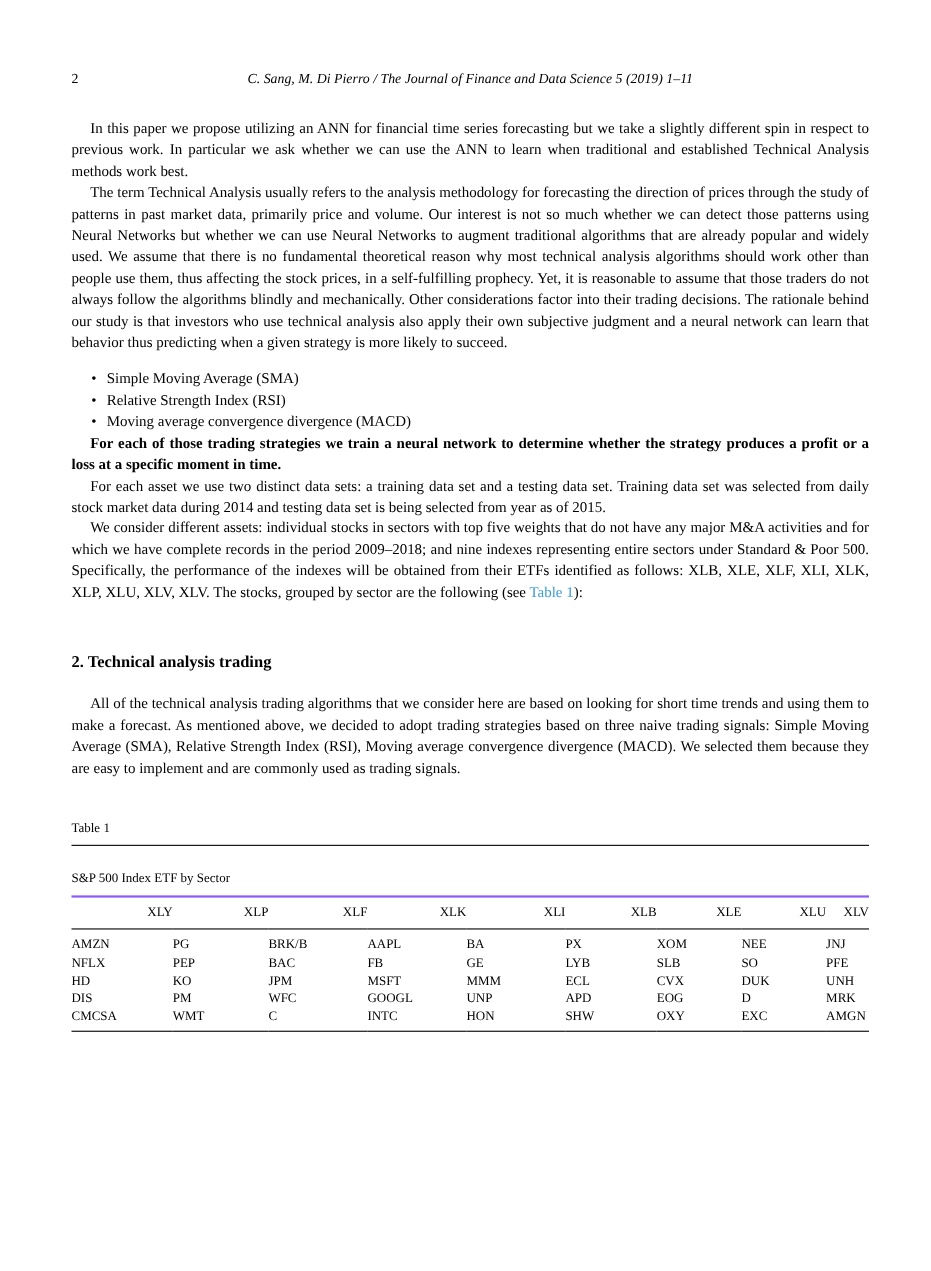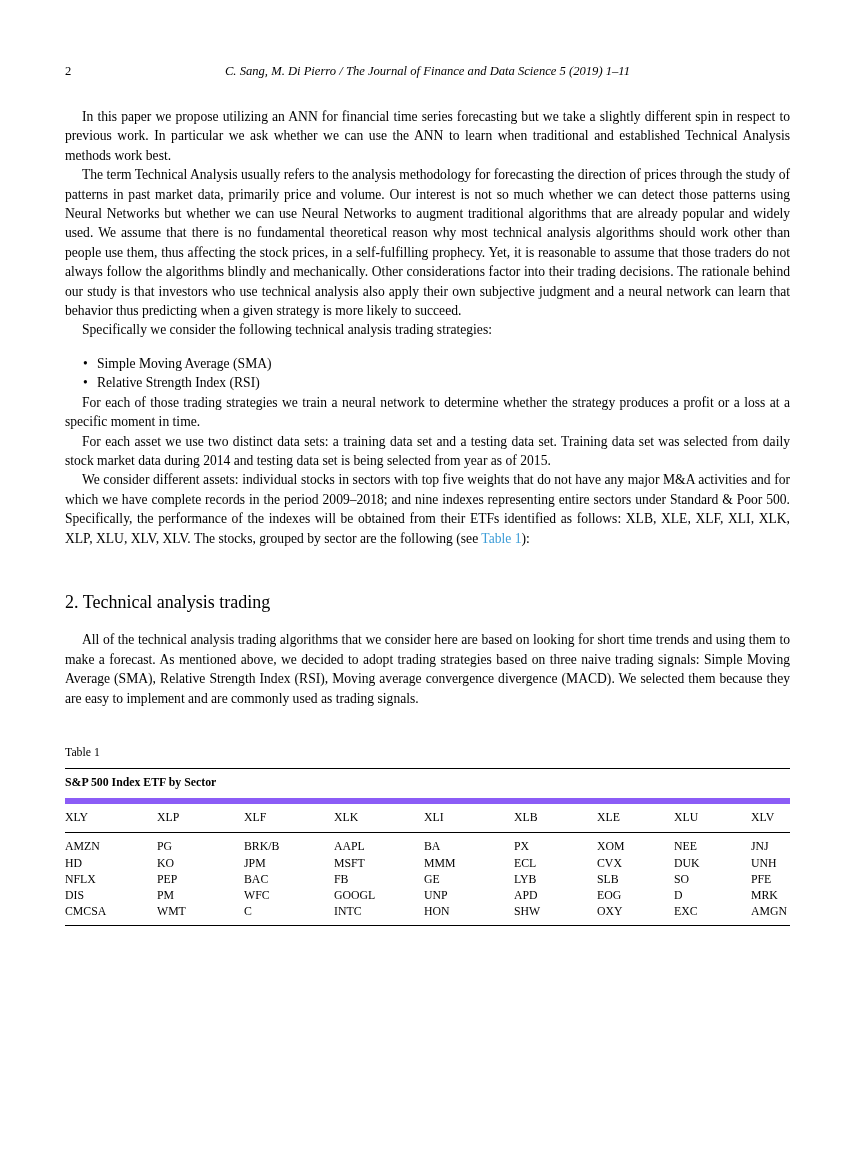--- a/index.html
+++ b/index.html
@@ -60,7 +60,6 @@
     <div class="body-text">
       <p class="para">In this paper we propose utilizing an ANN for financial time series forecasting but we take a slightly different spin in respect to previous work. In particular we ask whether we can use the ANN to learn when traditional and established Technical Analysis methods work best.</p>
       <p class="para">The term Technical Analysis usually refers to the analysis methodology for forecasting the direction of prices through the study of patterns in past market data, primarily price and volume. Our interest is not so much whether we can detect those patterns using Neural Networks but whether we can use Neural Networks to augment traditional algorithms that are already popular and widely used. We assume that there is no fundamental theoretical reason why most technical analysis algorithms should work other than people use them, thus affecting the stock prices, in a self-fulfilling prophecy. Yet, it is reasonable to assume that those traders do not always follow the algorithms blindly and mechanically. Other considerations factor into their trading decisions. The rationale behind our study is that investors who use technical analysis also apply their own subjective judgment and a neural network can learn that behavior thus predicting when a given strategy is more likely to succeed.</p>
-      <p class="para">Specifically we consider the following technical analysis trading strategies:</p>
 
       <ul class="bullets">
         <li><span class="bullet">•</span><span>Simple Moving Average (SMA)</span></li>

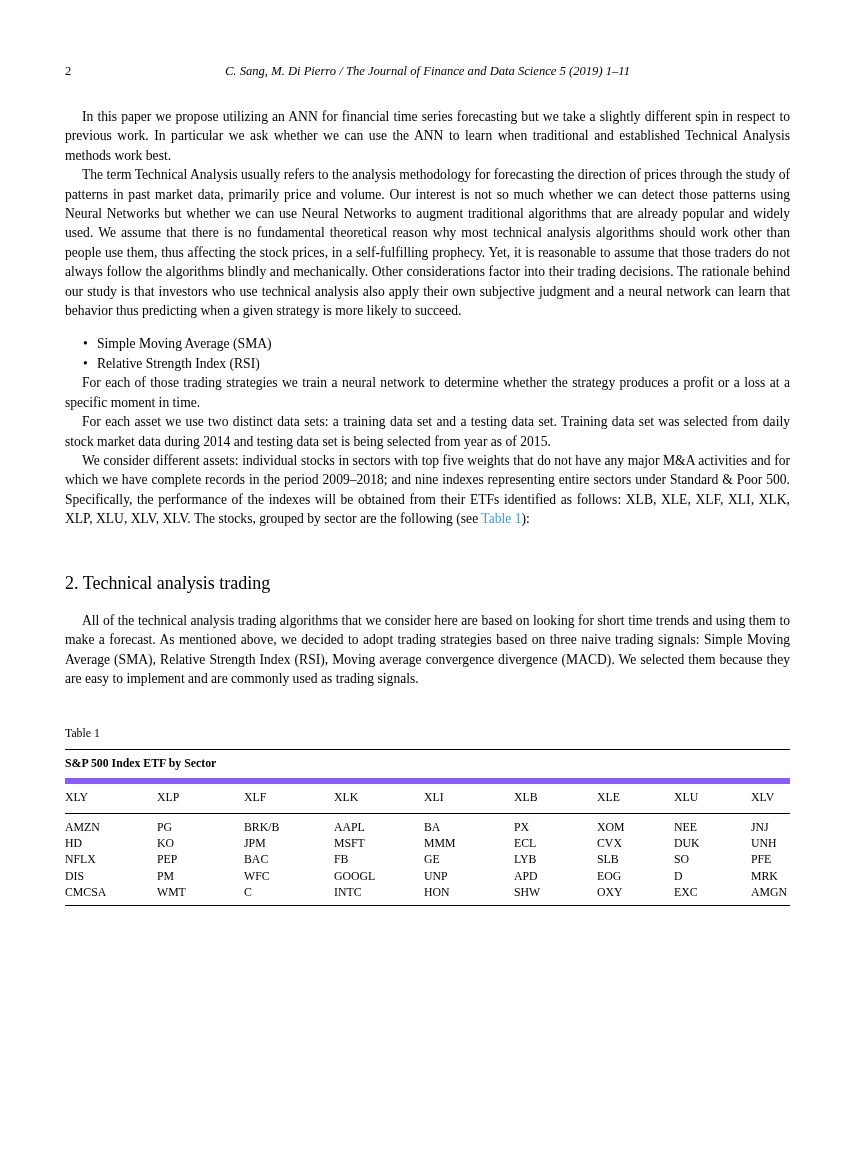--- a/index.html
+++ b/index.html
@@ -64,6 +64,7 @@
       <ul class="bullets">
         <li><span class="bullet">•</span><span>Simple Moving Average (SMA)</span></li>
         <li><span class="bullet">•</span><span>Relative Strength Index (RSI)</span></li>
+        <li><span class="bullet">•</span><span>Moving average convergence divergence (MACD)</span></li>
       </ul>
 
       <p class="para after-list">For each of those trading strategies we train a neural network to determine whether the strategy produces a profit or a loss at a specific moment in time.</p>

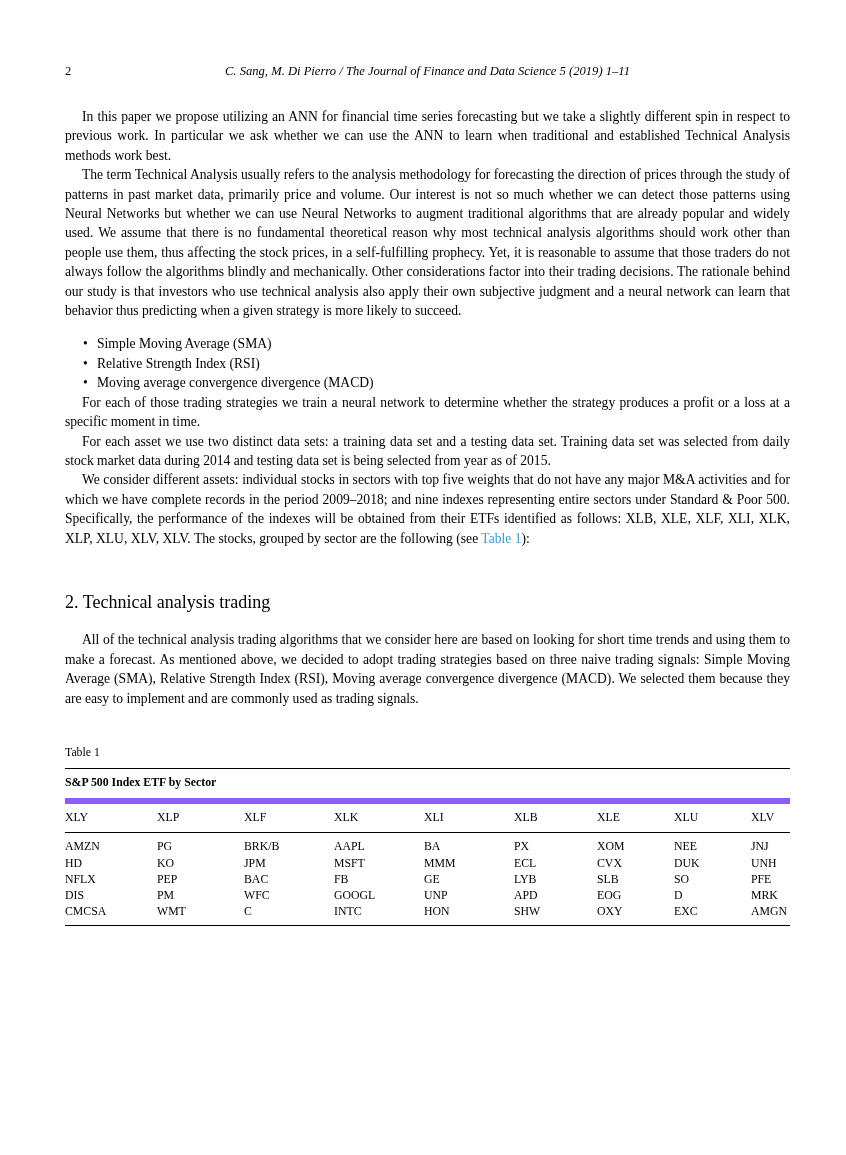--- a/index.html
+++ b/index.html
@@ -24,7 +24,7 @@
   ul.bullets{list-style:none;margin:14px 0 0 0;padding:0 0 0 18px;}
   ul.bullets li{margin:0;text-indent:0;font-family:Liberation Serif, serif;}
   ul.bullets .bullet{display:inline-block;width:14px;}
-  .after-list{margin-top:19px;}
+  .after-list{margin-top:19px;font-weight:bold;}
   
   h2.sec{font-size:18px;margin:45px 0 0 0;font-weight:normal;}
   .sec-body{margin-top:18px;}

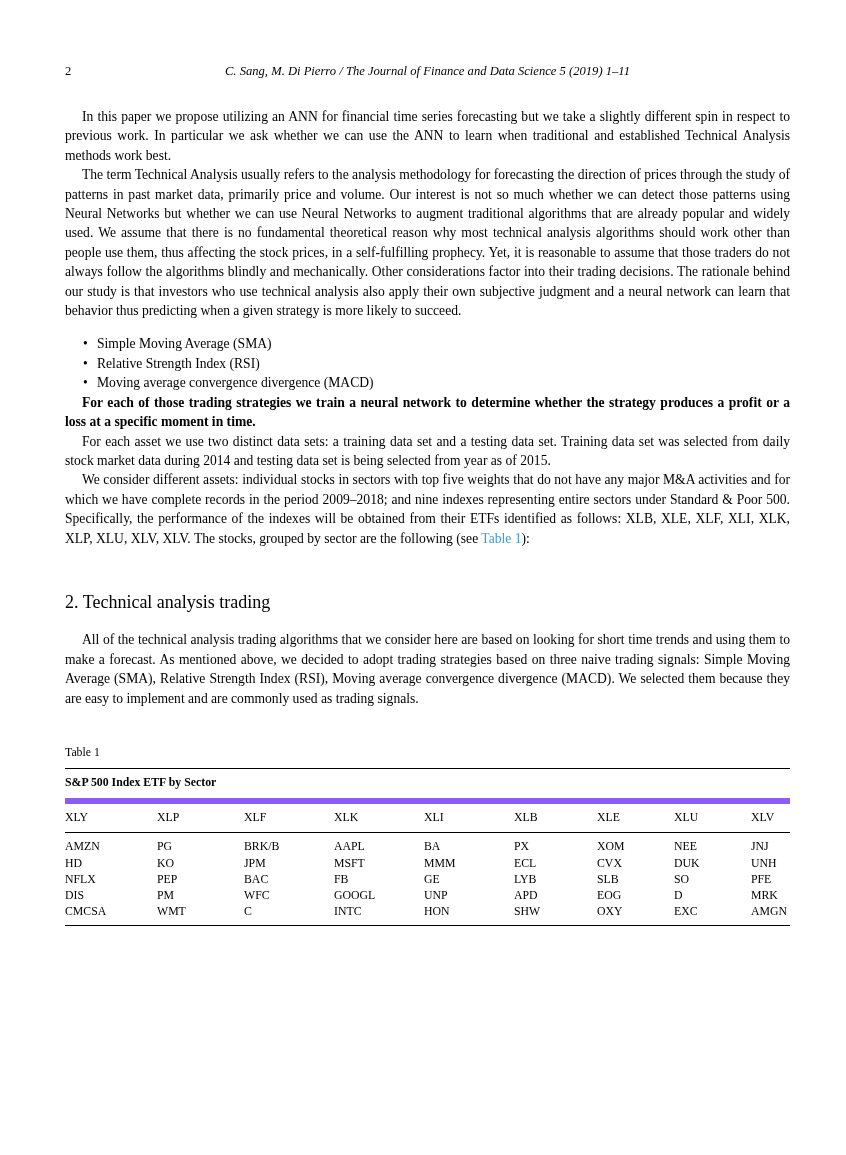--- a/index.html
+++ b/index.html
@@ -26,7 +26,7 @@
   ul.bullets .bullet{display:inline-block;width:14px;}
   .after-list{margin-top:19px;font-weight:bold;}
   
-  h2.sec{font-size:18px;margin:45px 0 0 0;font-weight:normal;}
+  h2.sec{font-size:15px;margin:45px 0 0 0;font-weight:bold;}
   .sec-body{margin-top:18px;}
   
   .table-block{margin-top:36px;font-size:11.8px;}

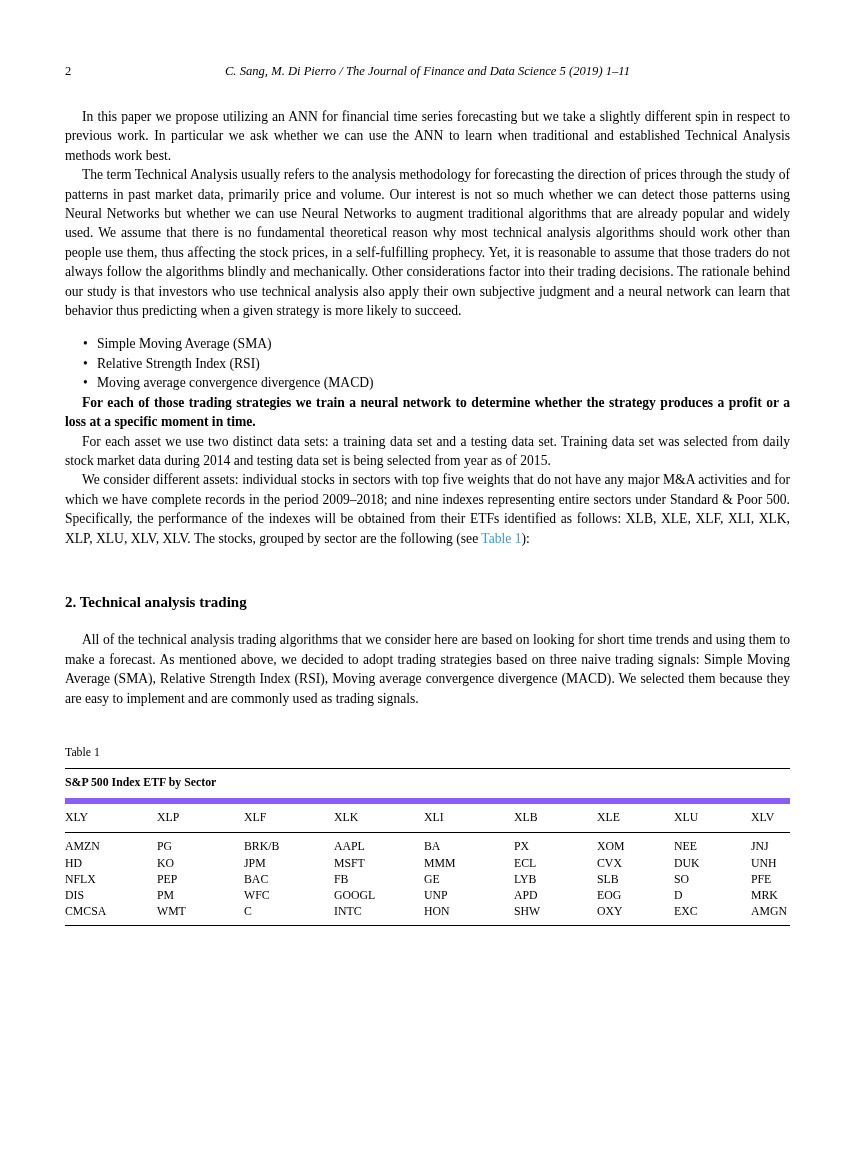--- a/index.html
+++ b/index.html
@@ -32,9 +32,8 @@
   .table-block{margin-top:36px;font-size:11.8px;}
   .tcaption div{line-height:17.5px;}
   .spanner{
-    margin-top:7px;border-top:1.5px solid #000;border-bottom:6px solid #8b5cf6;
-    padding:4px 0 5px 0;
-    font-weight:bold;
+    margin-top:7px;border-top:1.5px solid #000;border-bottom:2px solid #8b5cf6;
+    padding:20px 0 5px 0;
   }
   table.t1{width:100%;border-collapse:collapse;table-layout:fixed;border-bottom:1.5px solid #000;}
   table.t1 th{

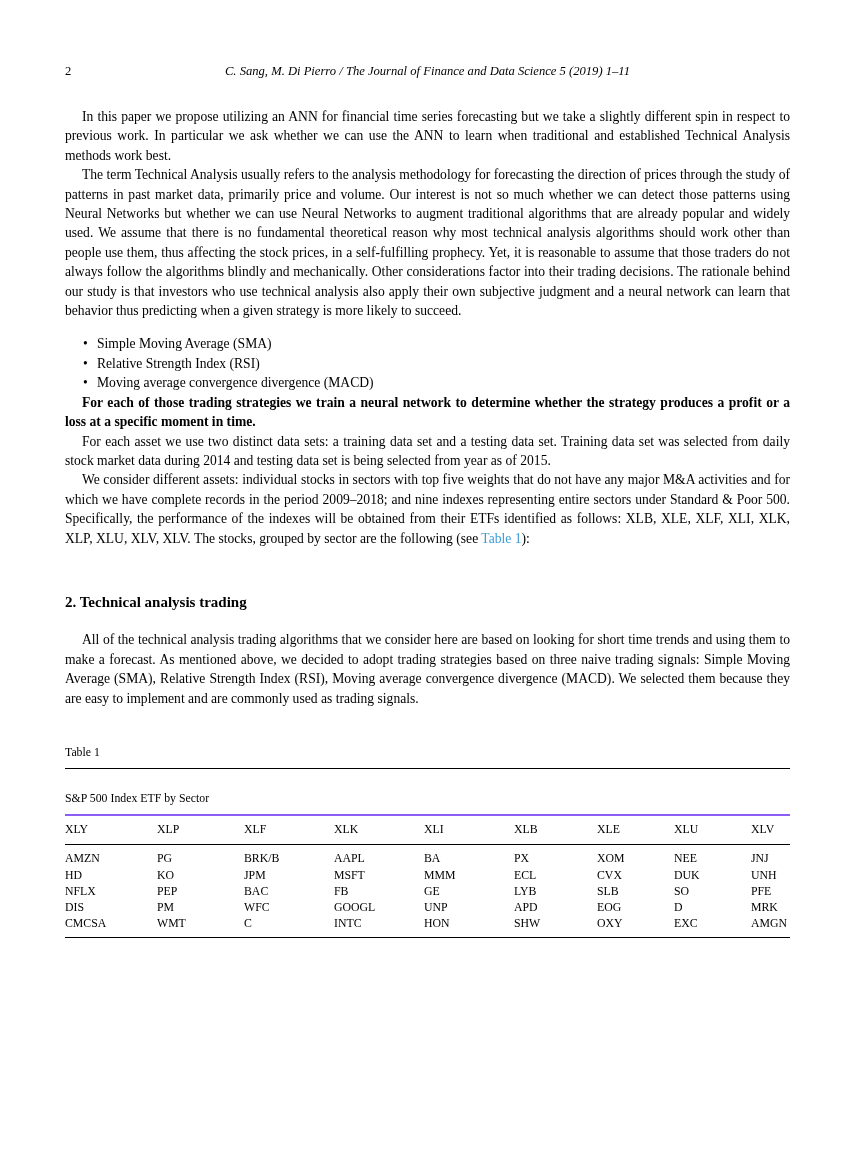--- a/index.html
+++ b/index.html
@@ -37,7 +37,7 @@
   }
   table.t1{width:100%;border-collapse:collapse;table-layout:fixed;border-bottom:1.5px solid #000;}
   table.t1 th{
-    font-weight:normal;text-align:left;padding:4px 0 5px 0;
+    font-weight:normal;text-align:right;padding:4px 0 5px 0;
     border-bottom:1px solid #000;
   }
   table.t1 td{padding:0;line-height:16.3px;}

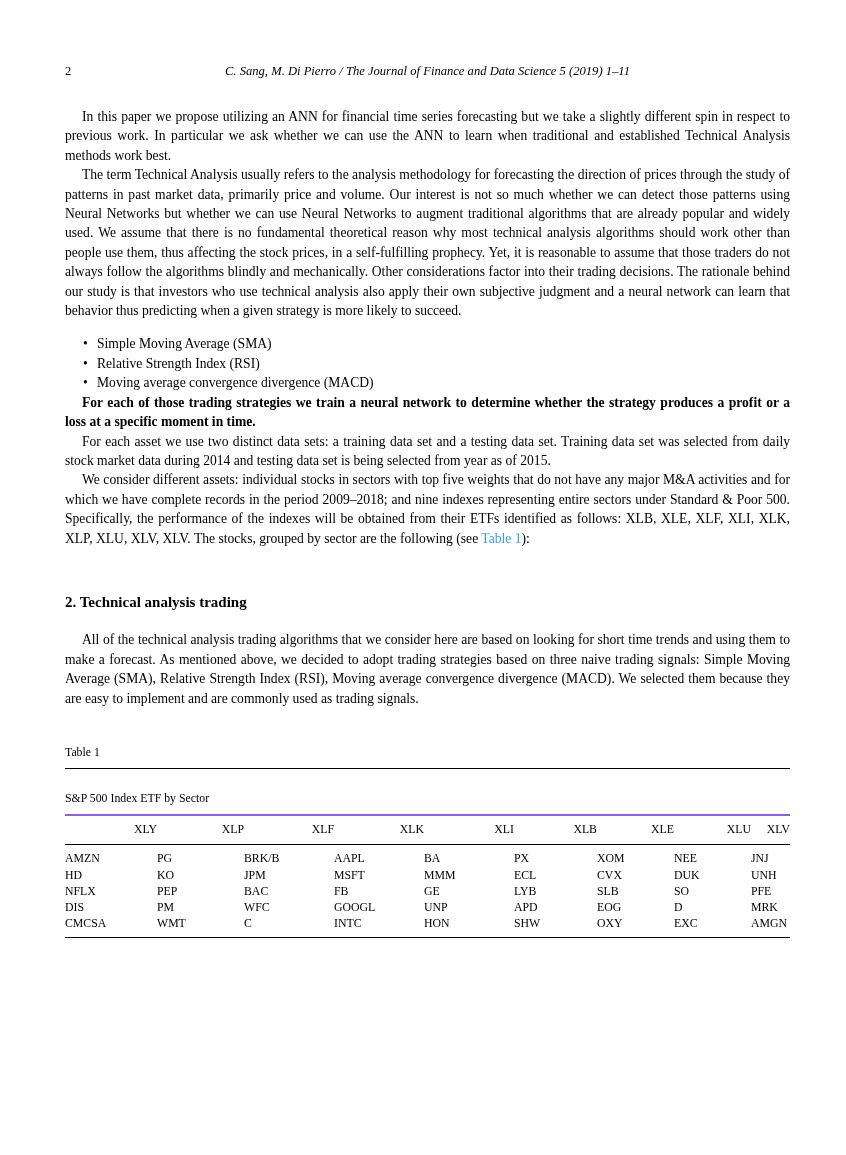--- a/index.html
+++ b/index.html
@@ -119,6 +119,17 @@
               <td>JNJ</td>
             </tr>
             <tr>
+              <td>NFLX</td>
+              <td>PEP</td>
+              <td>BAC</td>
+              <td>FB</td>
+              <td>GE</td>
+              <td>LYB</td>
+              <td>SLB</td>
+              <td>SO</td>
+              <td>PFE</td>
+            </tr>
+            <tr>
               <td>HD</td>
               <td>KO</td>
               <td>JPM</td>
@@ -128,17 +139,6 @@
               <td>CVX</td>
               <td>DUK</td>
               <td>UNH</td>
-            </tr>
-            <tr>
-              <td>NFLX</td>
-              <td>PEP</td>
-              <td>BAC</td>
-              <td>FB</td>
-              <td>GE</td>
-              <td>LYB</td>
-              <td>SLB</td>
-              <td>SO</td>
-              <td>PFE</td>
             </tr>
             <tr>
               <td>DIS</td>

